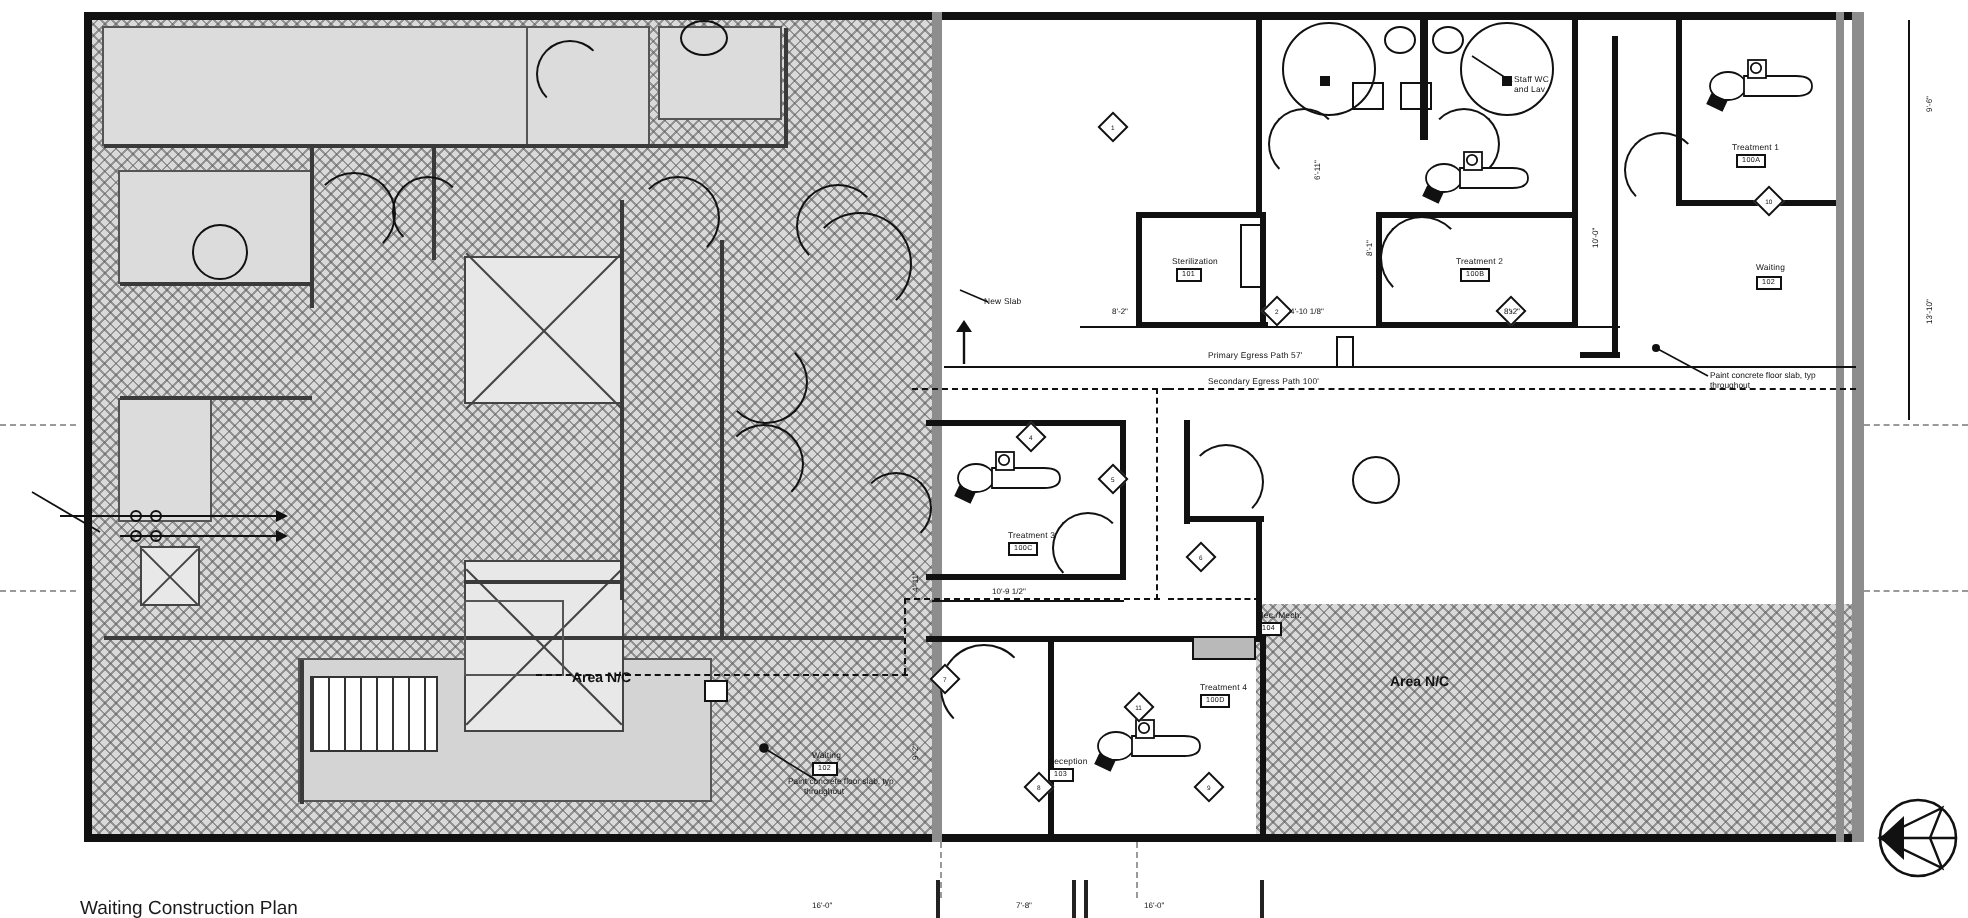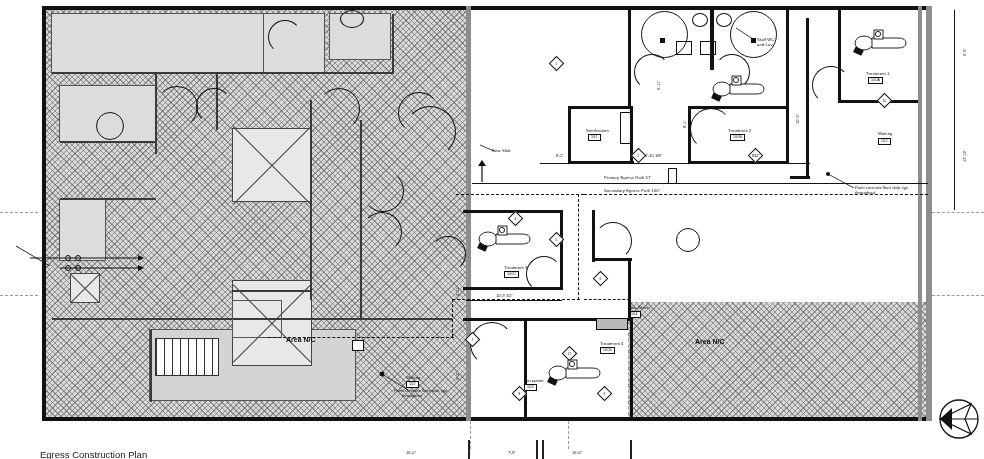--- a/index.html
+++ b/index.html
@@ -400,7 +400,7 @@
     </svg>
   </div>
 
-  <div class="abs title" style="left:40px;top:449px;">Egress Construction Plan</div>
+  <div class="abs title" style="left:40px;top:449px;">Waiting Construction Plan</div>
 
 </div>
 

